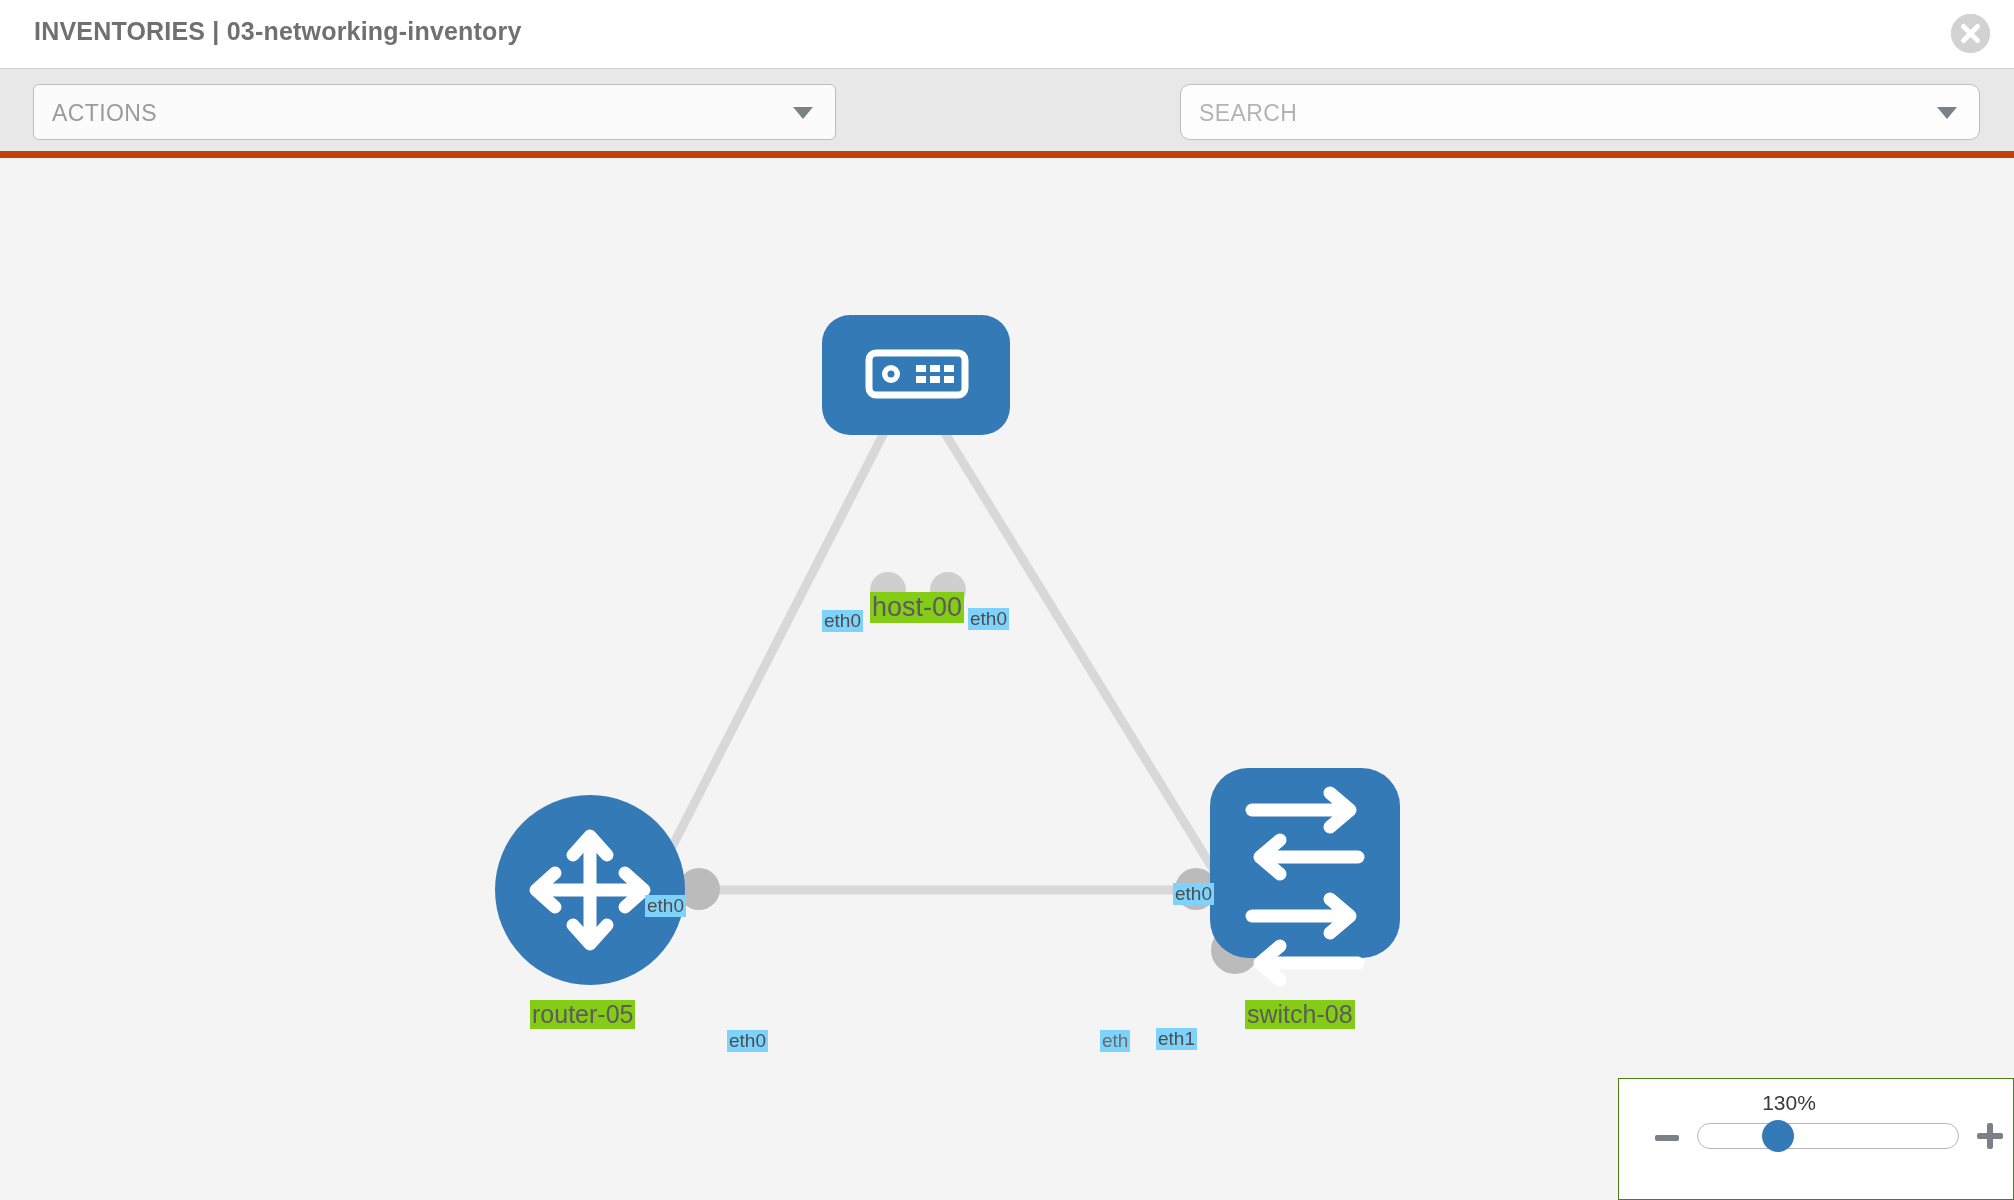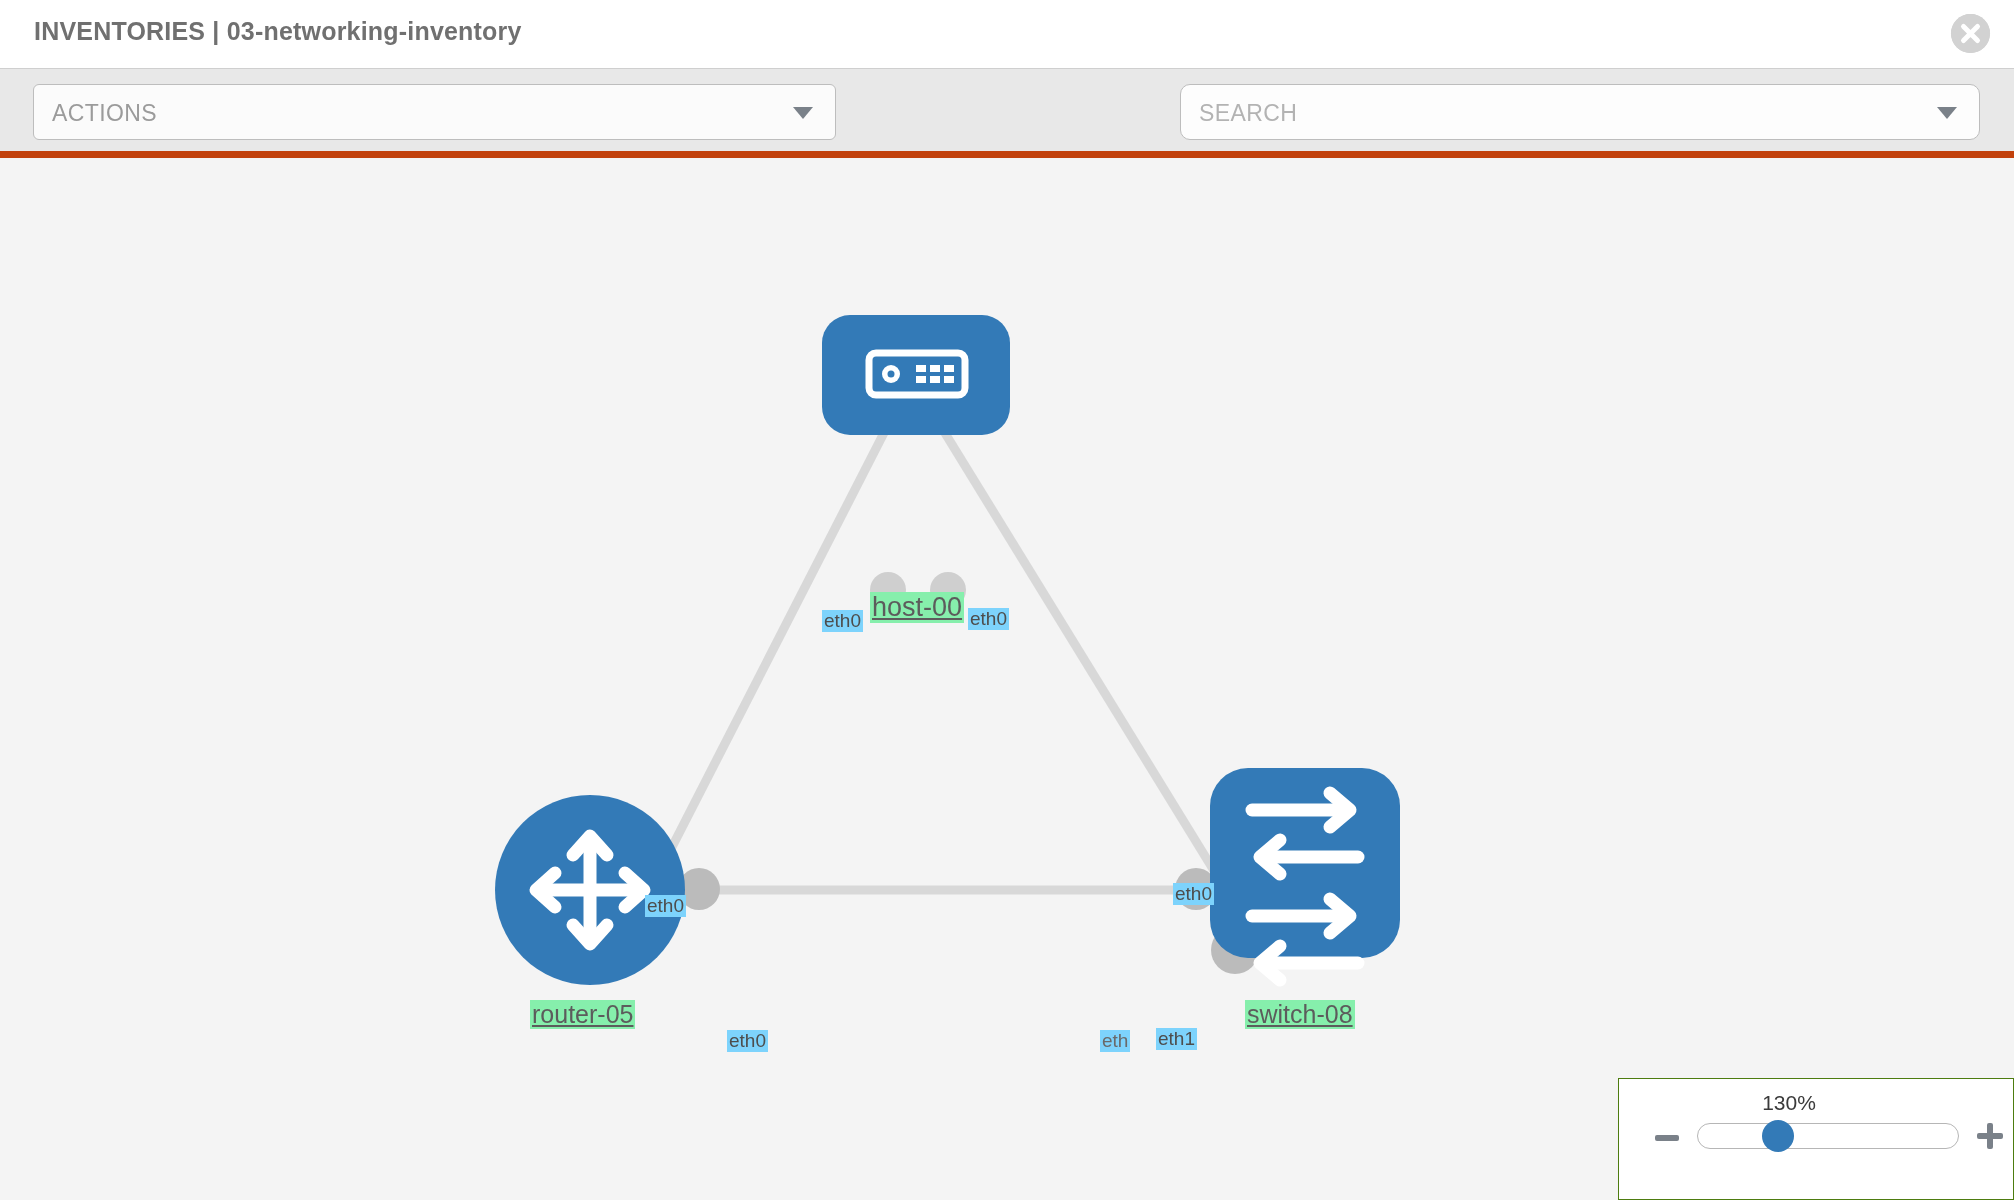--- a/index.html
+++ b/index.html
@@ -136,10 +136,9 @@
     position: absolute;
     font-size: 25px;
     color: #5c5c5c;
-    background: #86efac;
+    background: #84cc16;
     white-space: nowrap;
     padding: 0 2px;
-    text-decoration: underline;
   }
   .iface-label {
     position: absolute;

